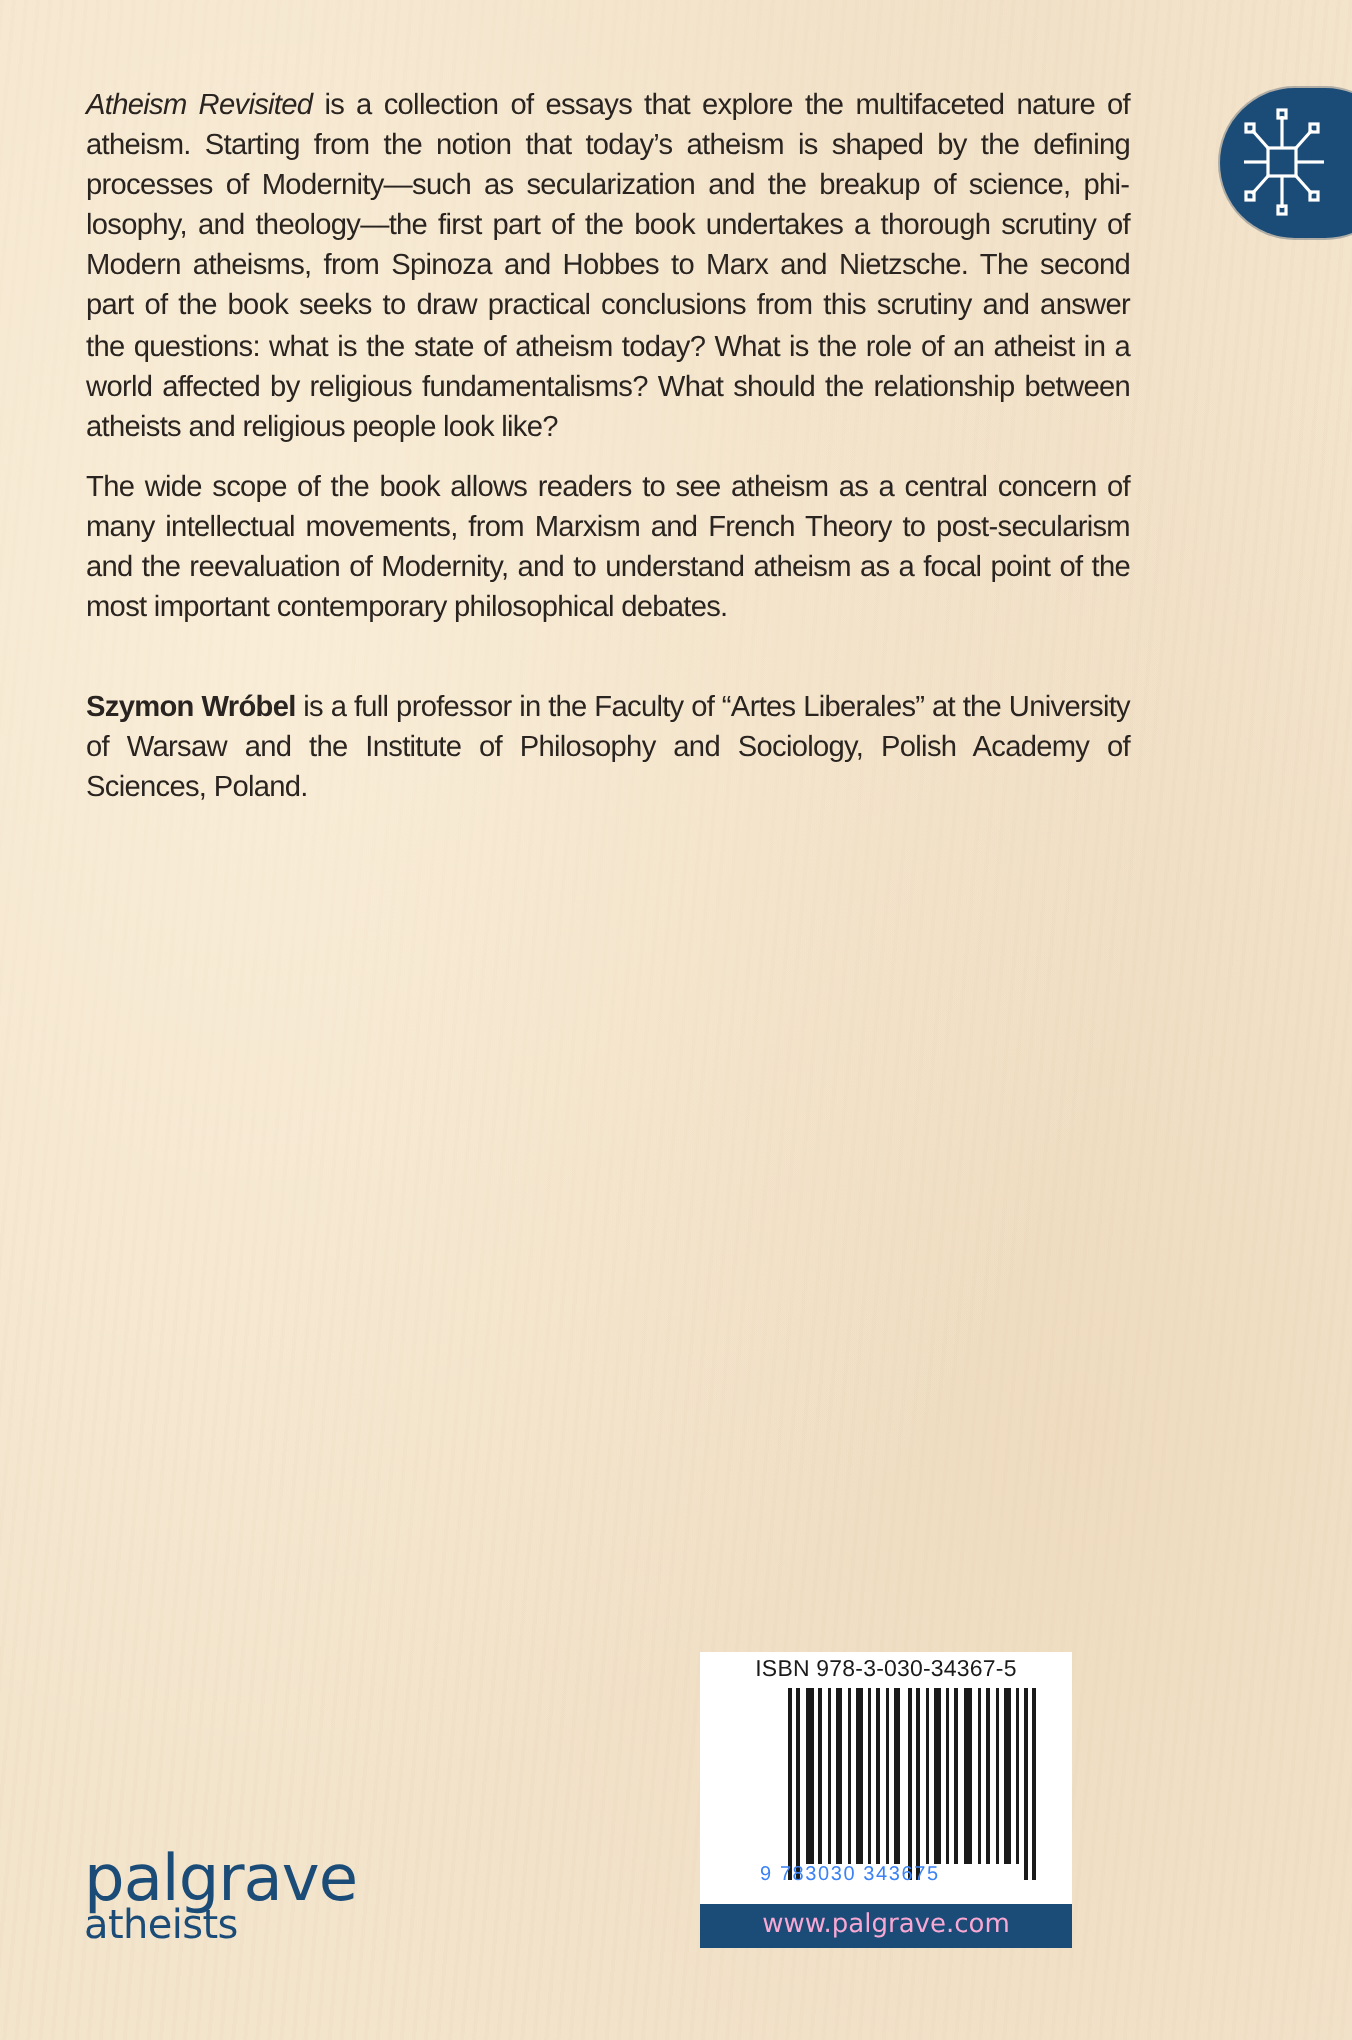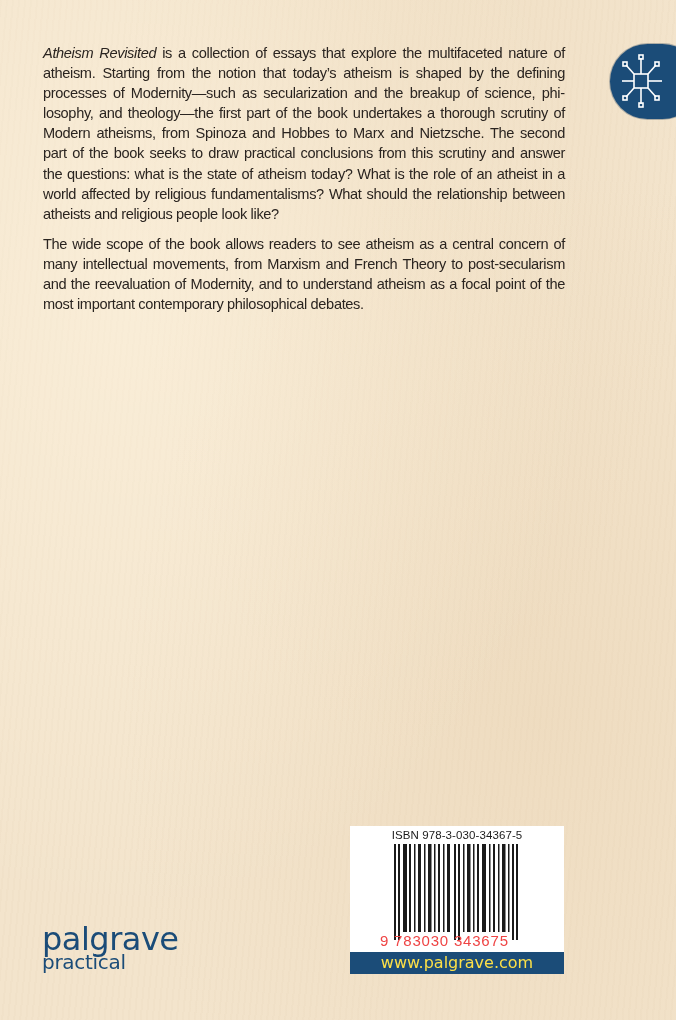--- a/index.html
+++ b/index.html
@@ -85,6 +85,7 @@
 <div class="content">
   <p><em>Atheism Revisited</em><span> is a collection of essays that explore the multifaceted nature of atheism. Starting from the notion that today’s atheism is shaped by the defining processes of Modernity—such as secularization and the breakup of science, phi­losophy, and theology—the first part of the book undertakes a thorough scrutiny of Modern atheisms, from Spinoza and Hobbes to Marx and Nietzsche. The sec­ond part of the book seeks to draw practical conclusions from this scrutiny and answer the questions: what is the state of atheism today? What is the role of an atheist in a world affected by religious fundamentalisms? What should the rela­tionship between atheists and religious people look like?</span></p>
   <p class="gap">The wide scope of the book allows readers to see atheism as a central concern of many intellectual movements, from Marxism and French Theory to post-secular­ism and the reevaluation of Modernity, and to understand atheism as a focal point of the most important contemporary philosophical debates.</p>
+  <p><b>Szymon Wróbel</b><span> is a full professor in the Faculty of “Artes Liberales” at the Uni­versity of Warsaw and the Institute of Philosophy and Sociology, Polish Academy of Sciences, Poland.</span></p>
 </div>
 
 <div class="barcode-box">

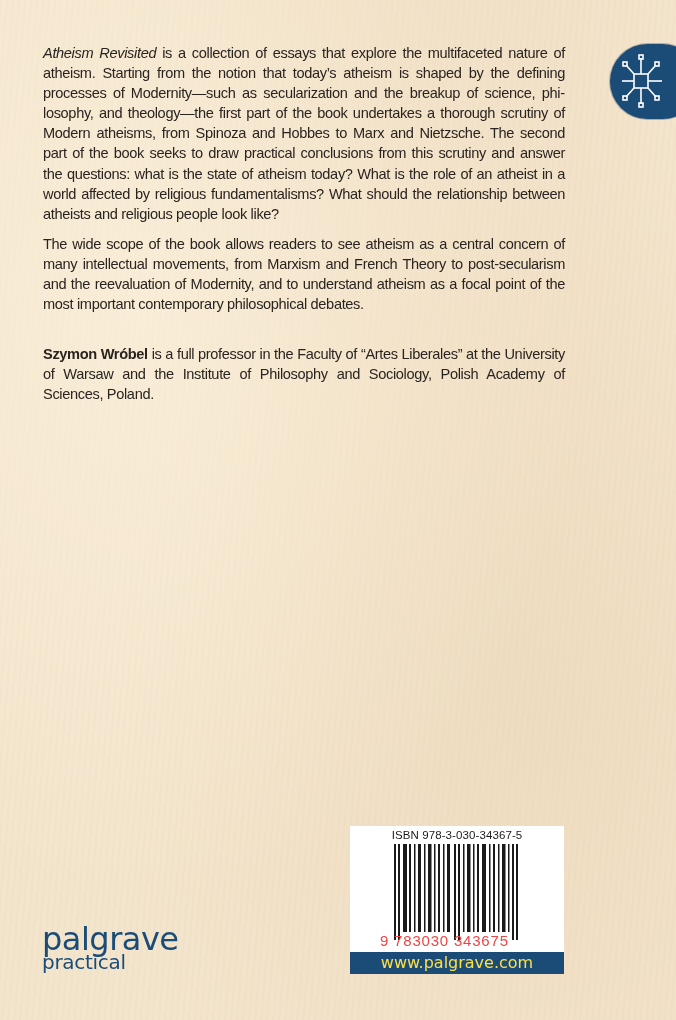--- a/index.html
+++ b/index.html
@@ -32,7 +32,7 @@
   }
   .logo-badge svg { position: absolute; left: 12px; top: 8px; }
   .barcode-box {
-    position: absolute; left: 350px; top: 826px; width: 214px; height: 148px;
+    position: absolute; left: 350px; top: 826px; width: 186px; height: 148px;
     background: #ffffff;
   }
   .isbn-label {

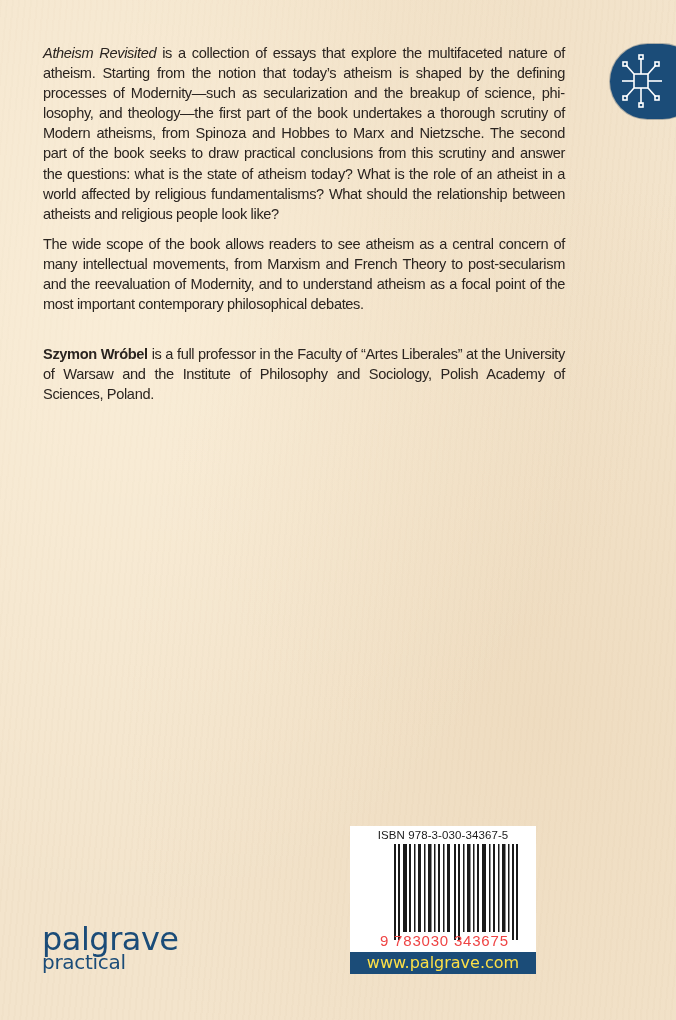--- a/index.html
+++ b/index.html
@@ -42,8 +42,8 @@
   }
   .barcode-svg { position: absolute; left: 44px; top: 18px; }
   .barcode-digits {
-    position: absolute; left: 30px; top: 106px; font-size: 15px;
-    font-family: "Liberation Sans", sans-serif; color: #ef4444; letter-spacing: 0.8px;
+    position: absolute; left: 30px; top: 106px; font-size: 10px;
+    font-family: "Liberation Sans", sans-serif; color: #3b82f6; letter-spacing: 0.8px;
   }
   .url-bar {
     position: absolute; left: 0; right: 0; bottom: 0; height: 22px;

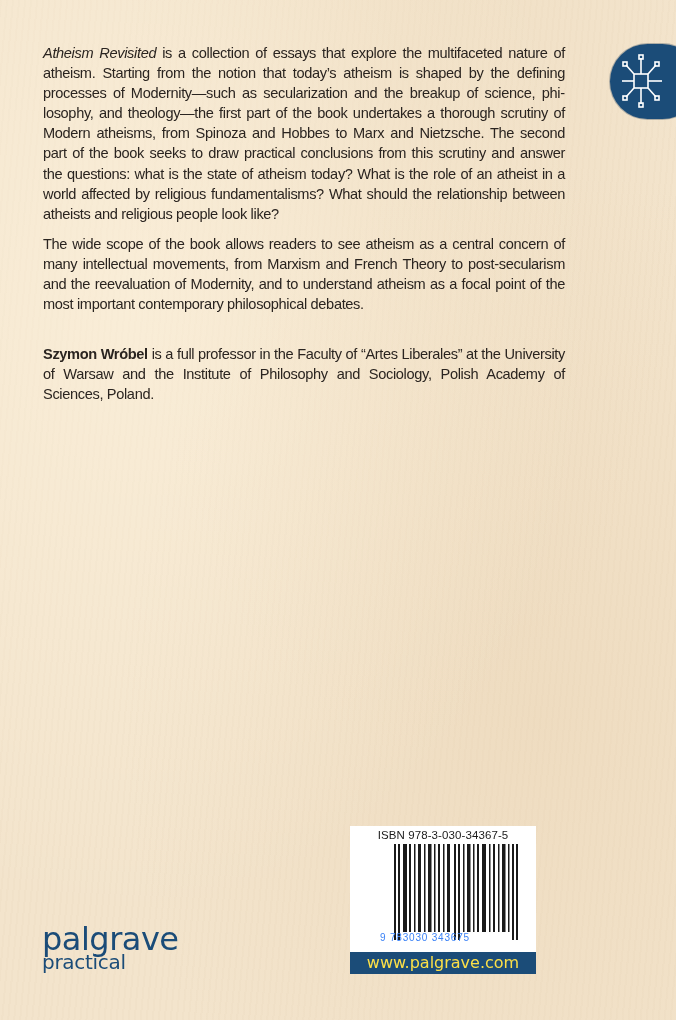--- a/index.html
+++ b/index.html
@@ -126,7 +126,7 @@
 
 <div class="publisher">
   <div class="l1">palgrave</div>
-  <div class="l2">practical</div>
+  <div class="l2">atheists</div>
 </div>
 
 </body></html>

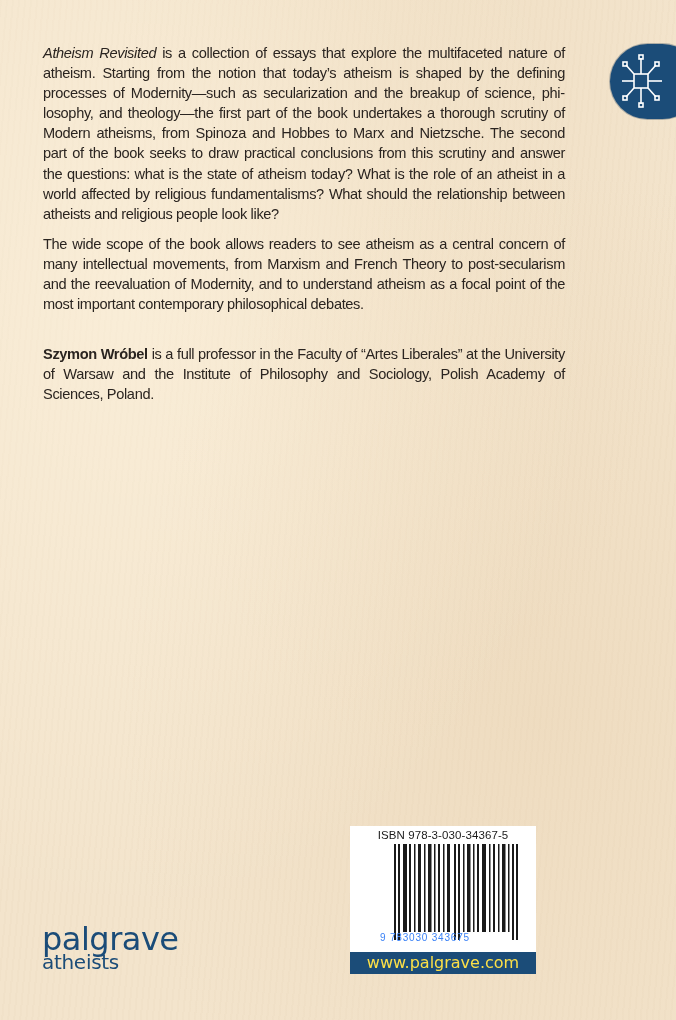--- a/index.html
+++ b/index.html
@@ -47,8 +47,8 @@
   }
   .url-bar {
     position: absolute; left: 0; right: 0; bottom: 0; height: 22px;
-    background: #1b4c78; color: #fde047; text-align: center;
-    font-size: 16px; line-height: 22px; font-family: "DejaVu Sans", sans-serif;
+    background: #1b4c78; color: #f9a8d4; text-align: center;
+    font-size: 13px; line-height: 22px; font-family: "DejaVu Sans", sans-serif;
   }
   .publisher {
     position: absolute; left: 42px; top: 927px;

